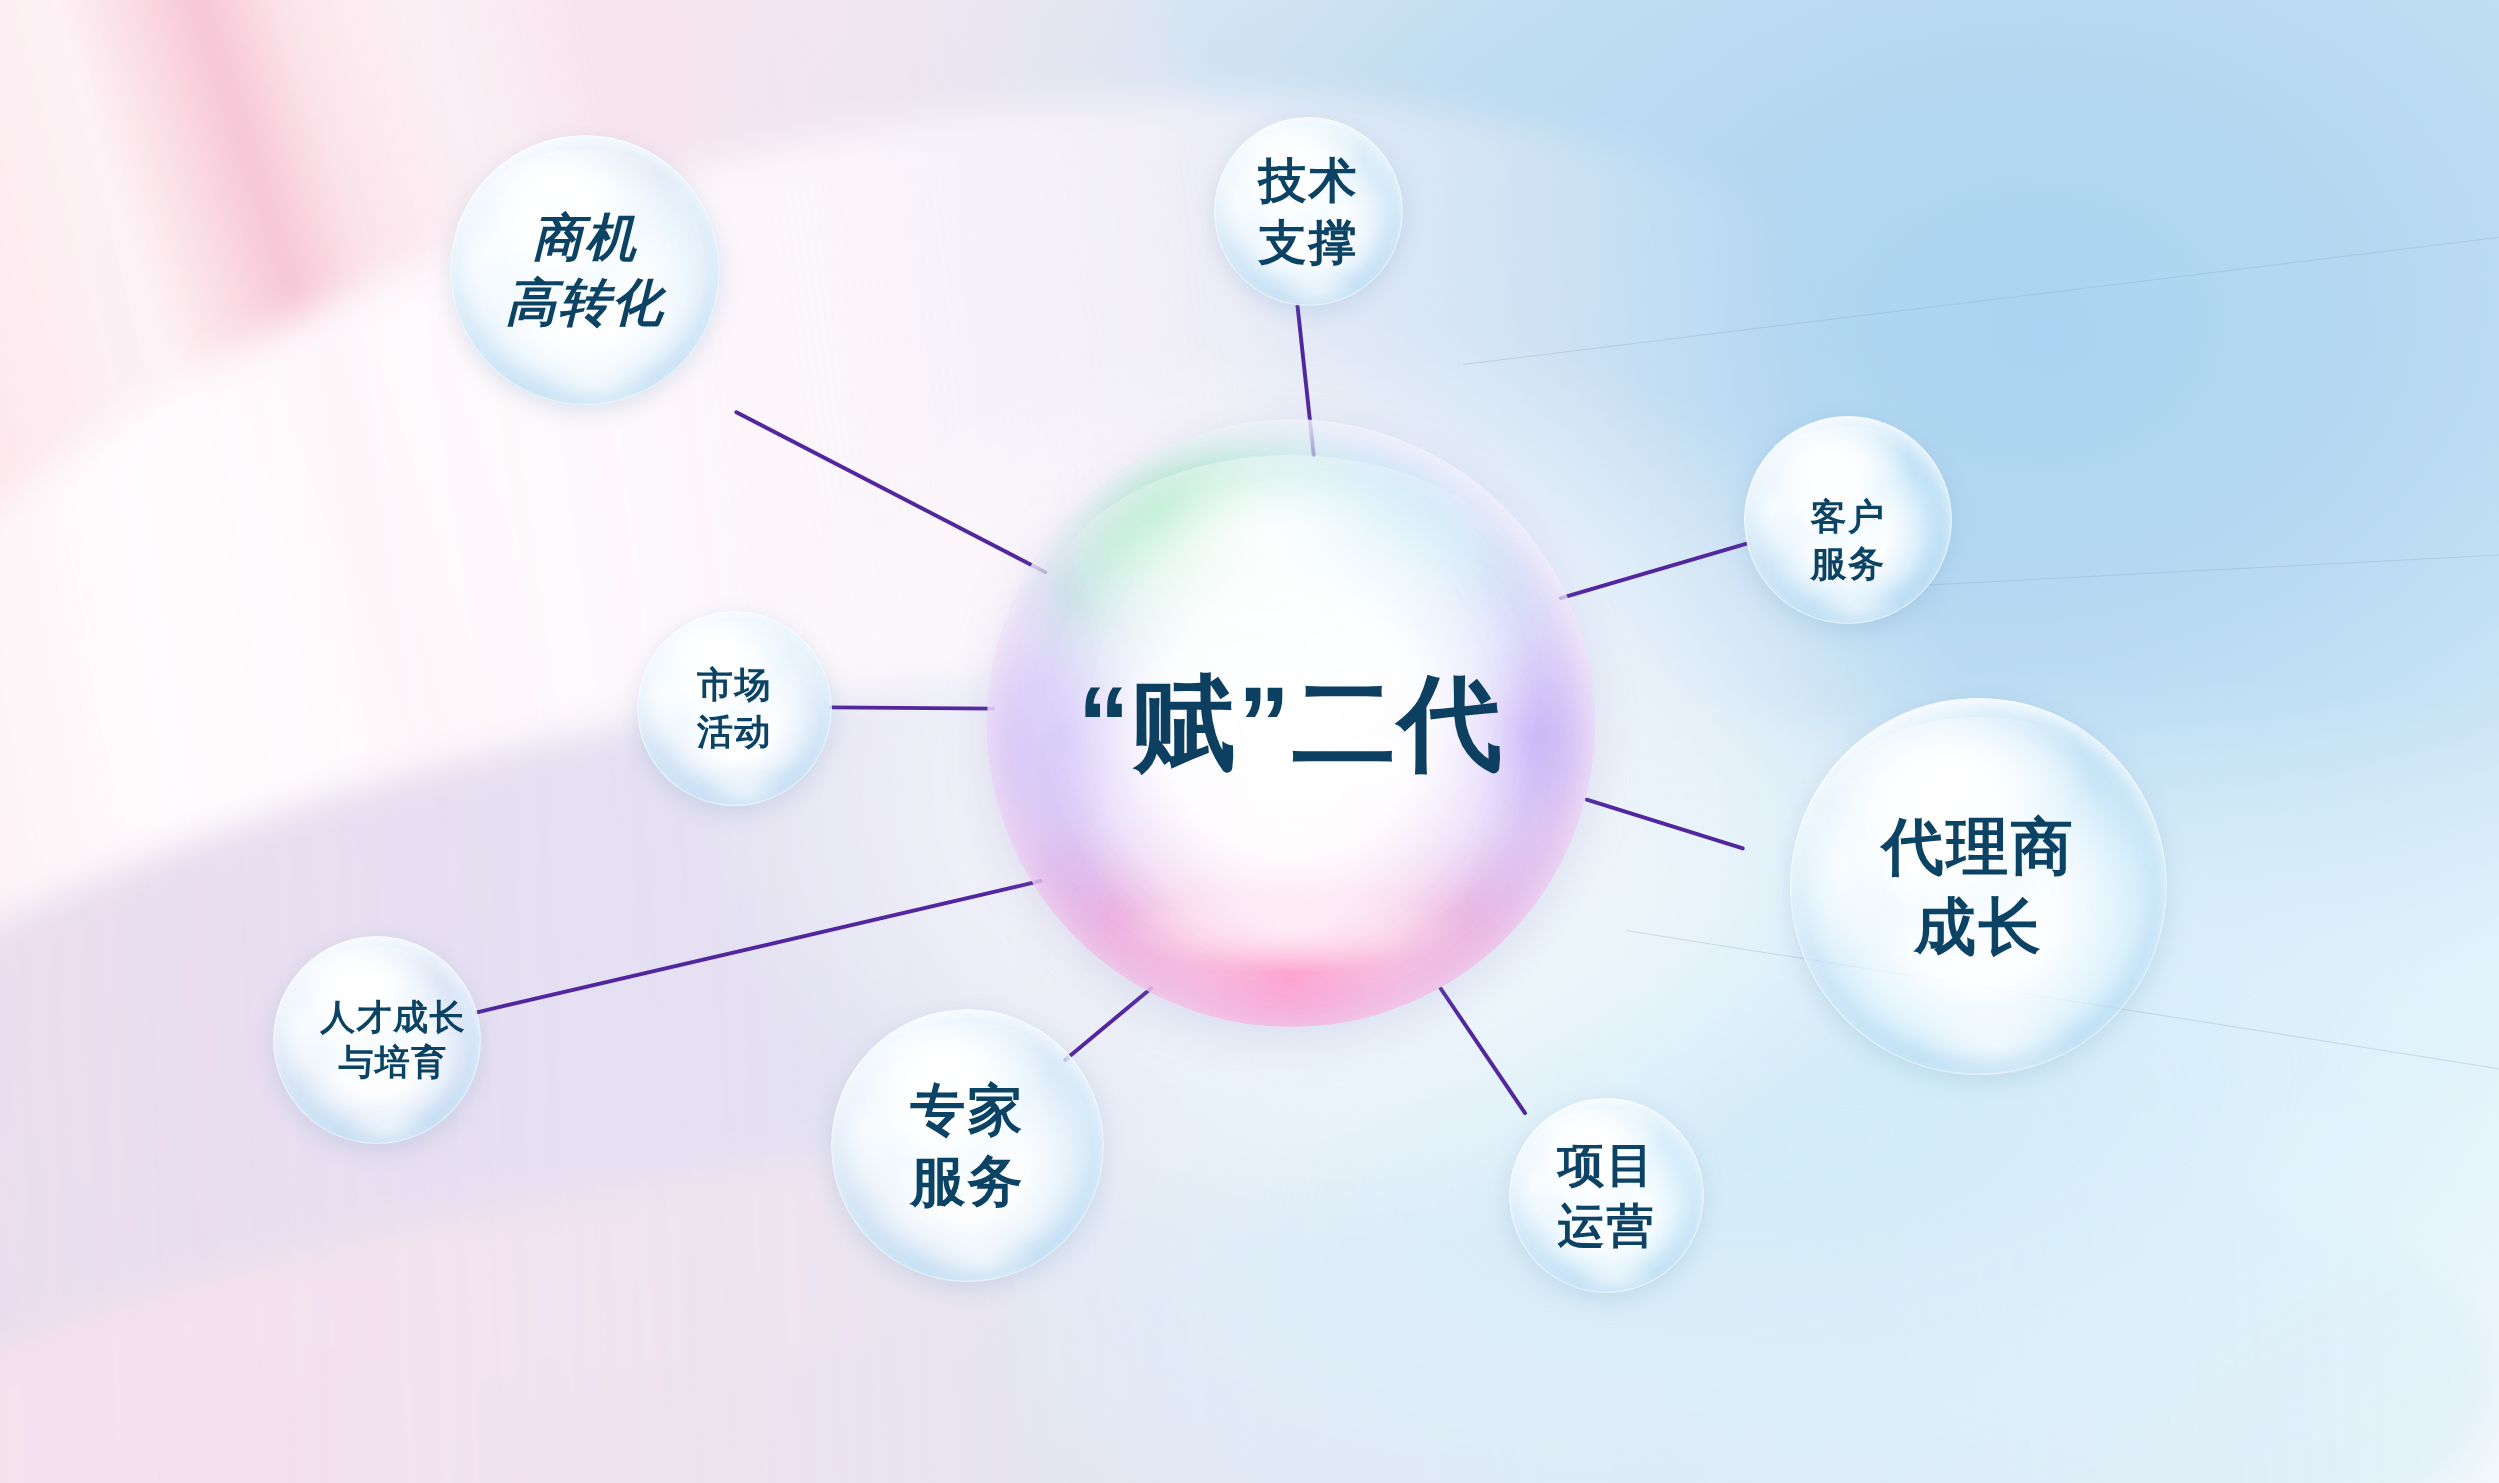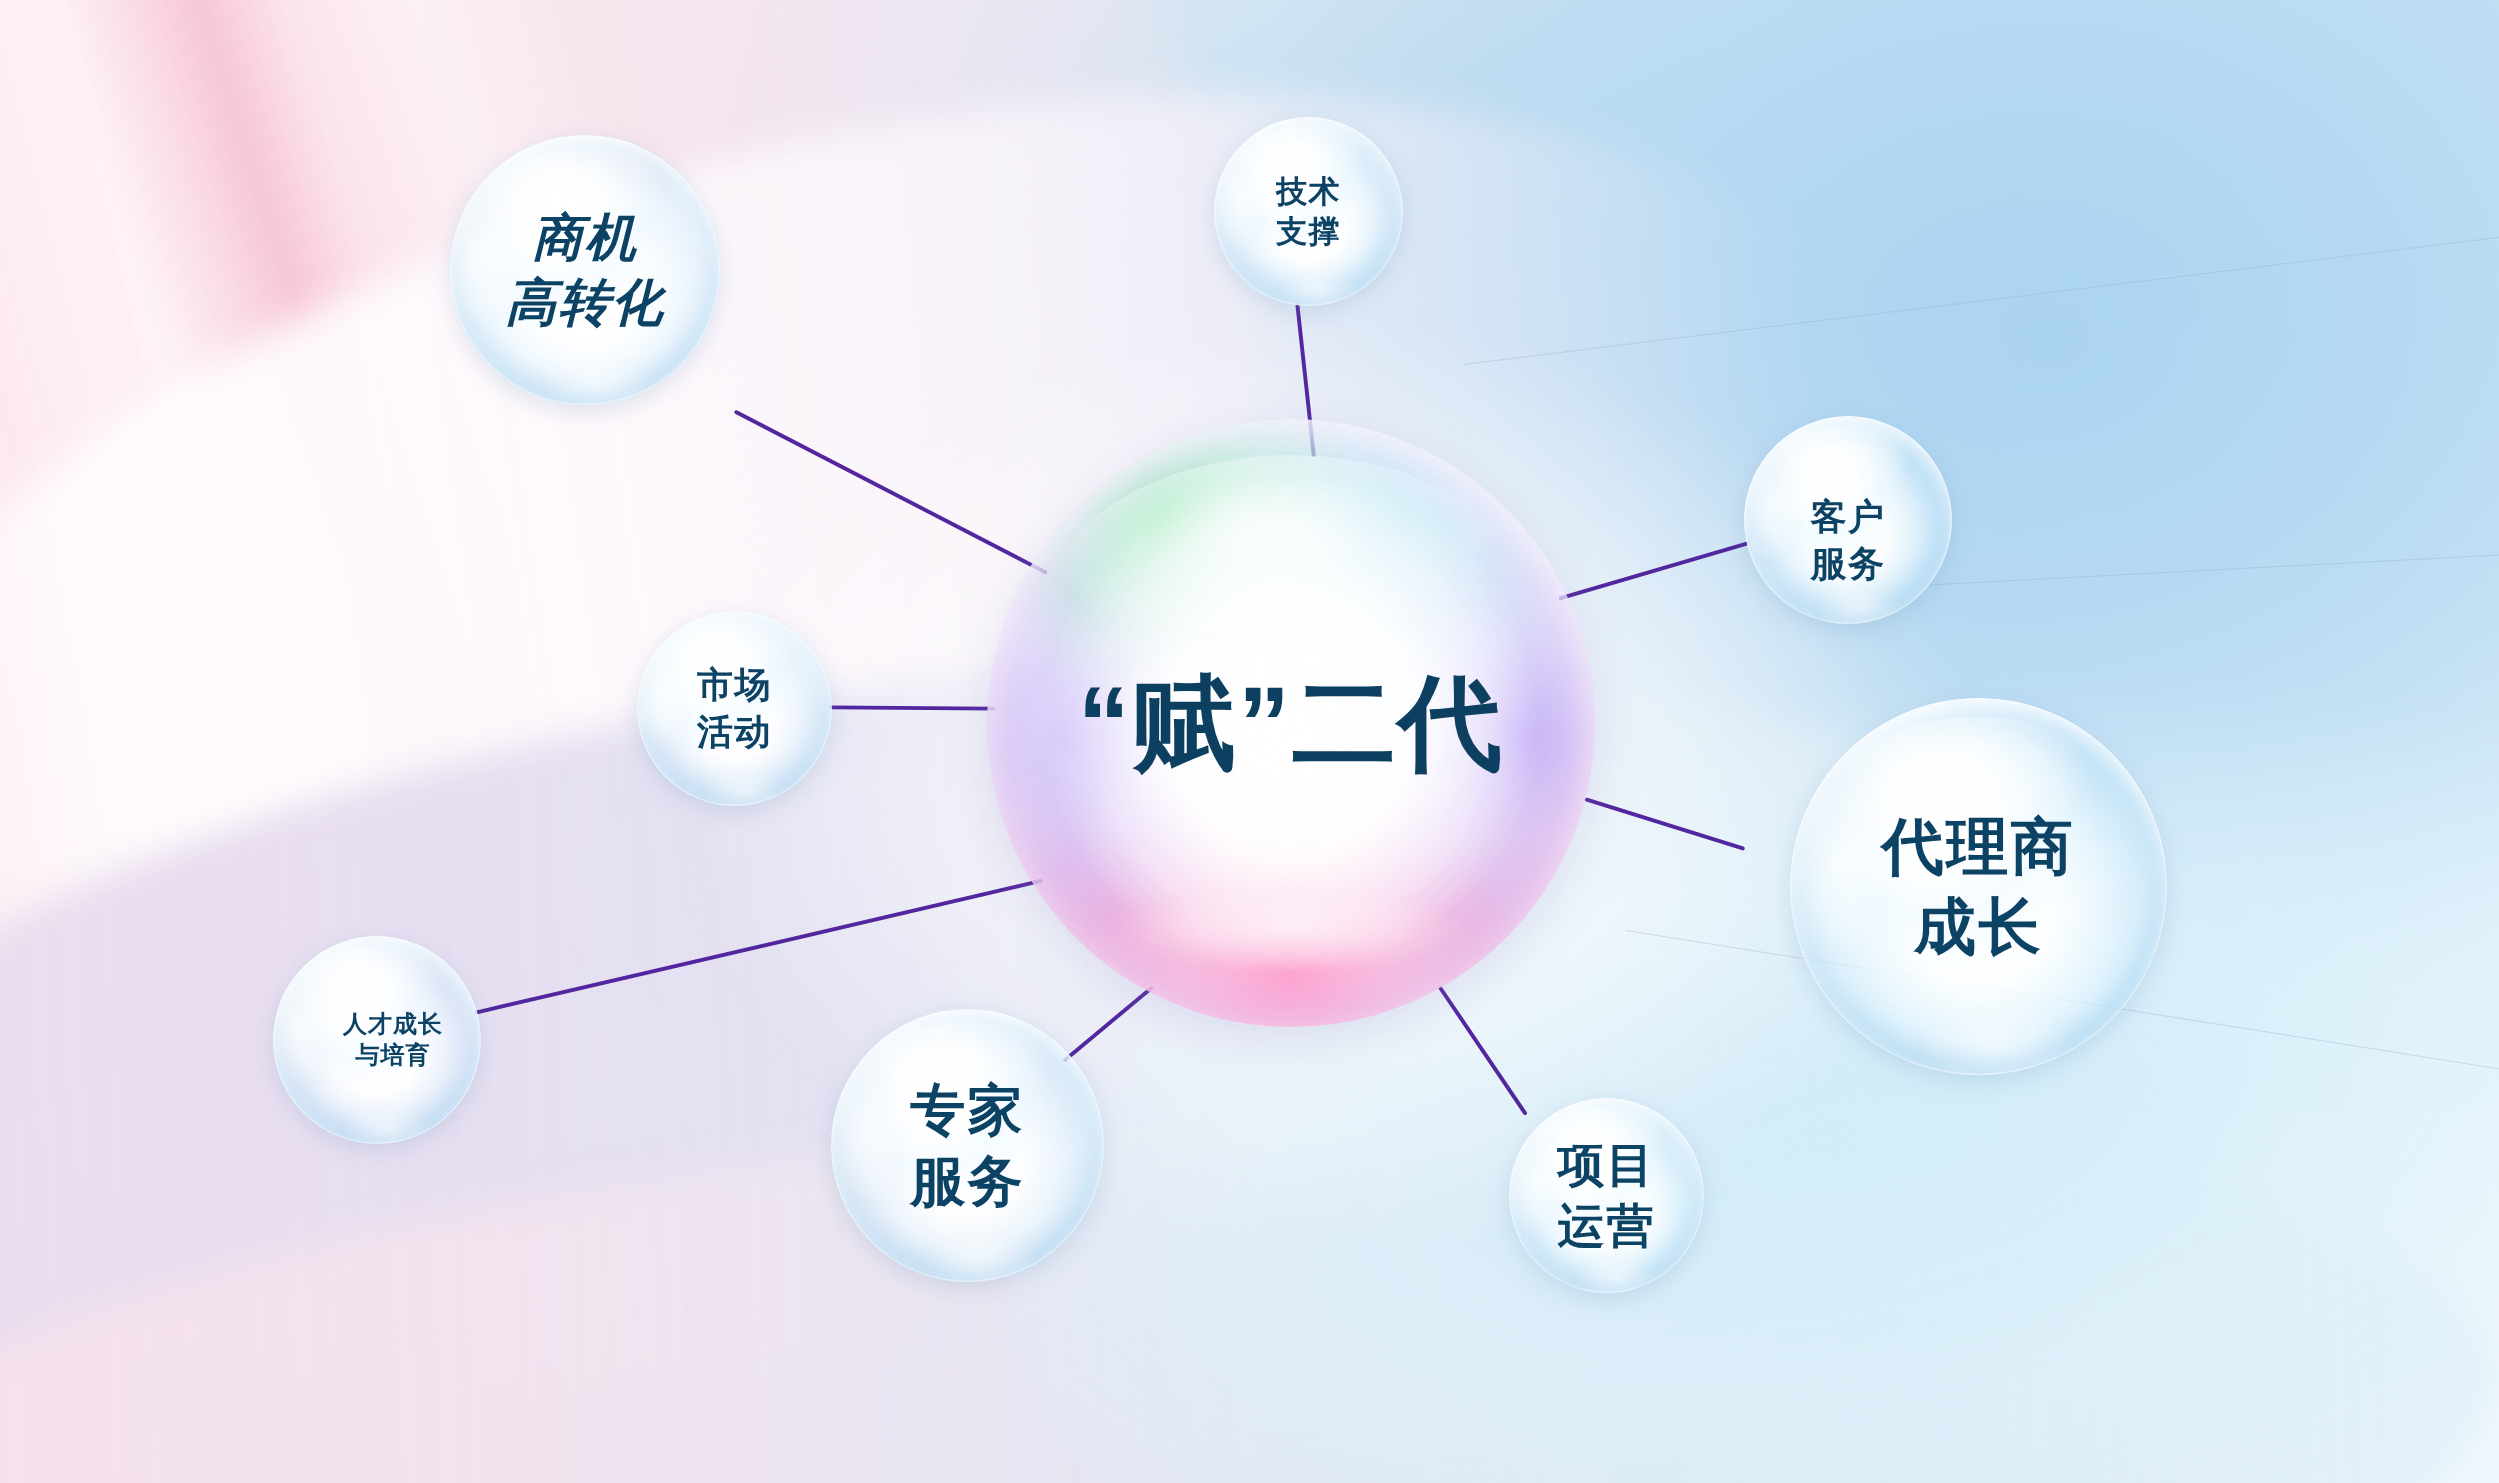--- a/index.html
+++ b/index.html
@@ -207,7 +207,7 @@
 
   <div id="nodes-layer">
       <div class="node satellite" style="width: 189px; height: 189px; left: 1214px; top: 117px;">
-        <div class="node-label" style="font-size: 31px;">技术
+        <div class="node-label" style="font-size: 48px;">技术
 支撑</div>
       </div>
       <div class="node satellite" style="width: 270px; height: 270px; left: 450px; top: 135px;">

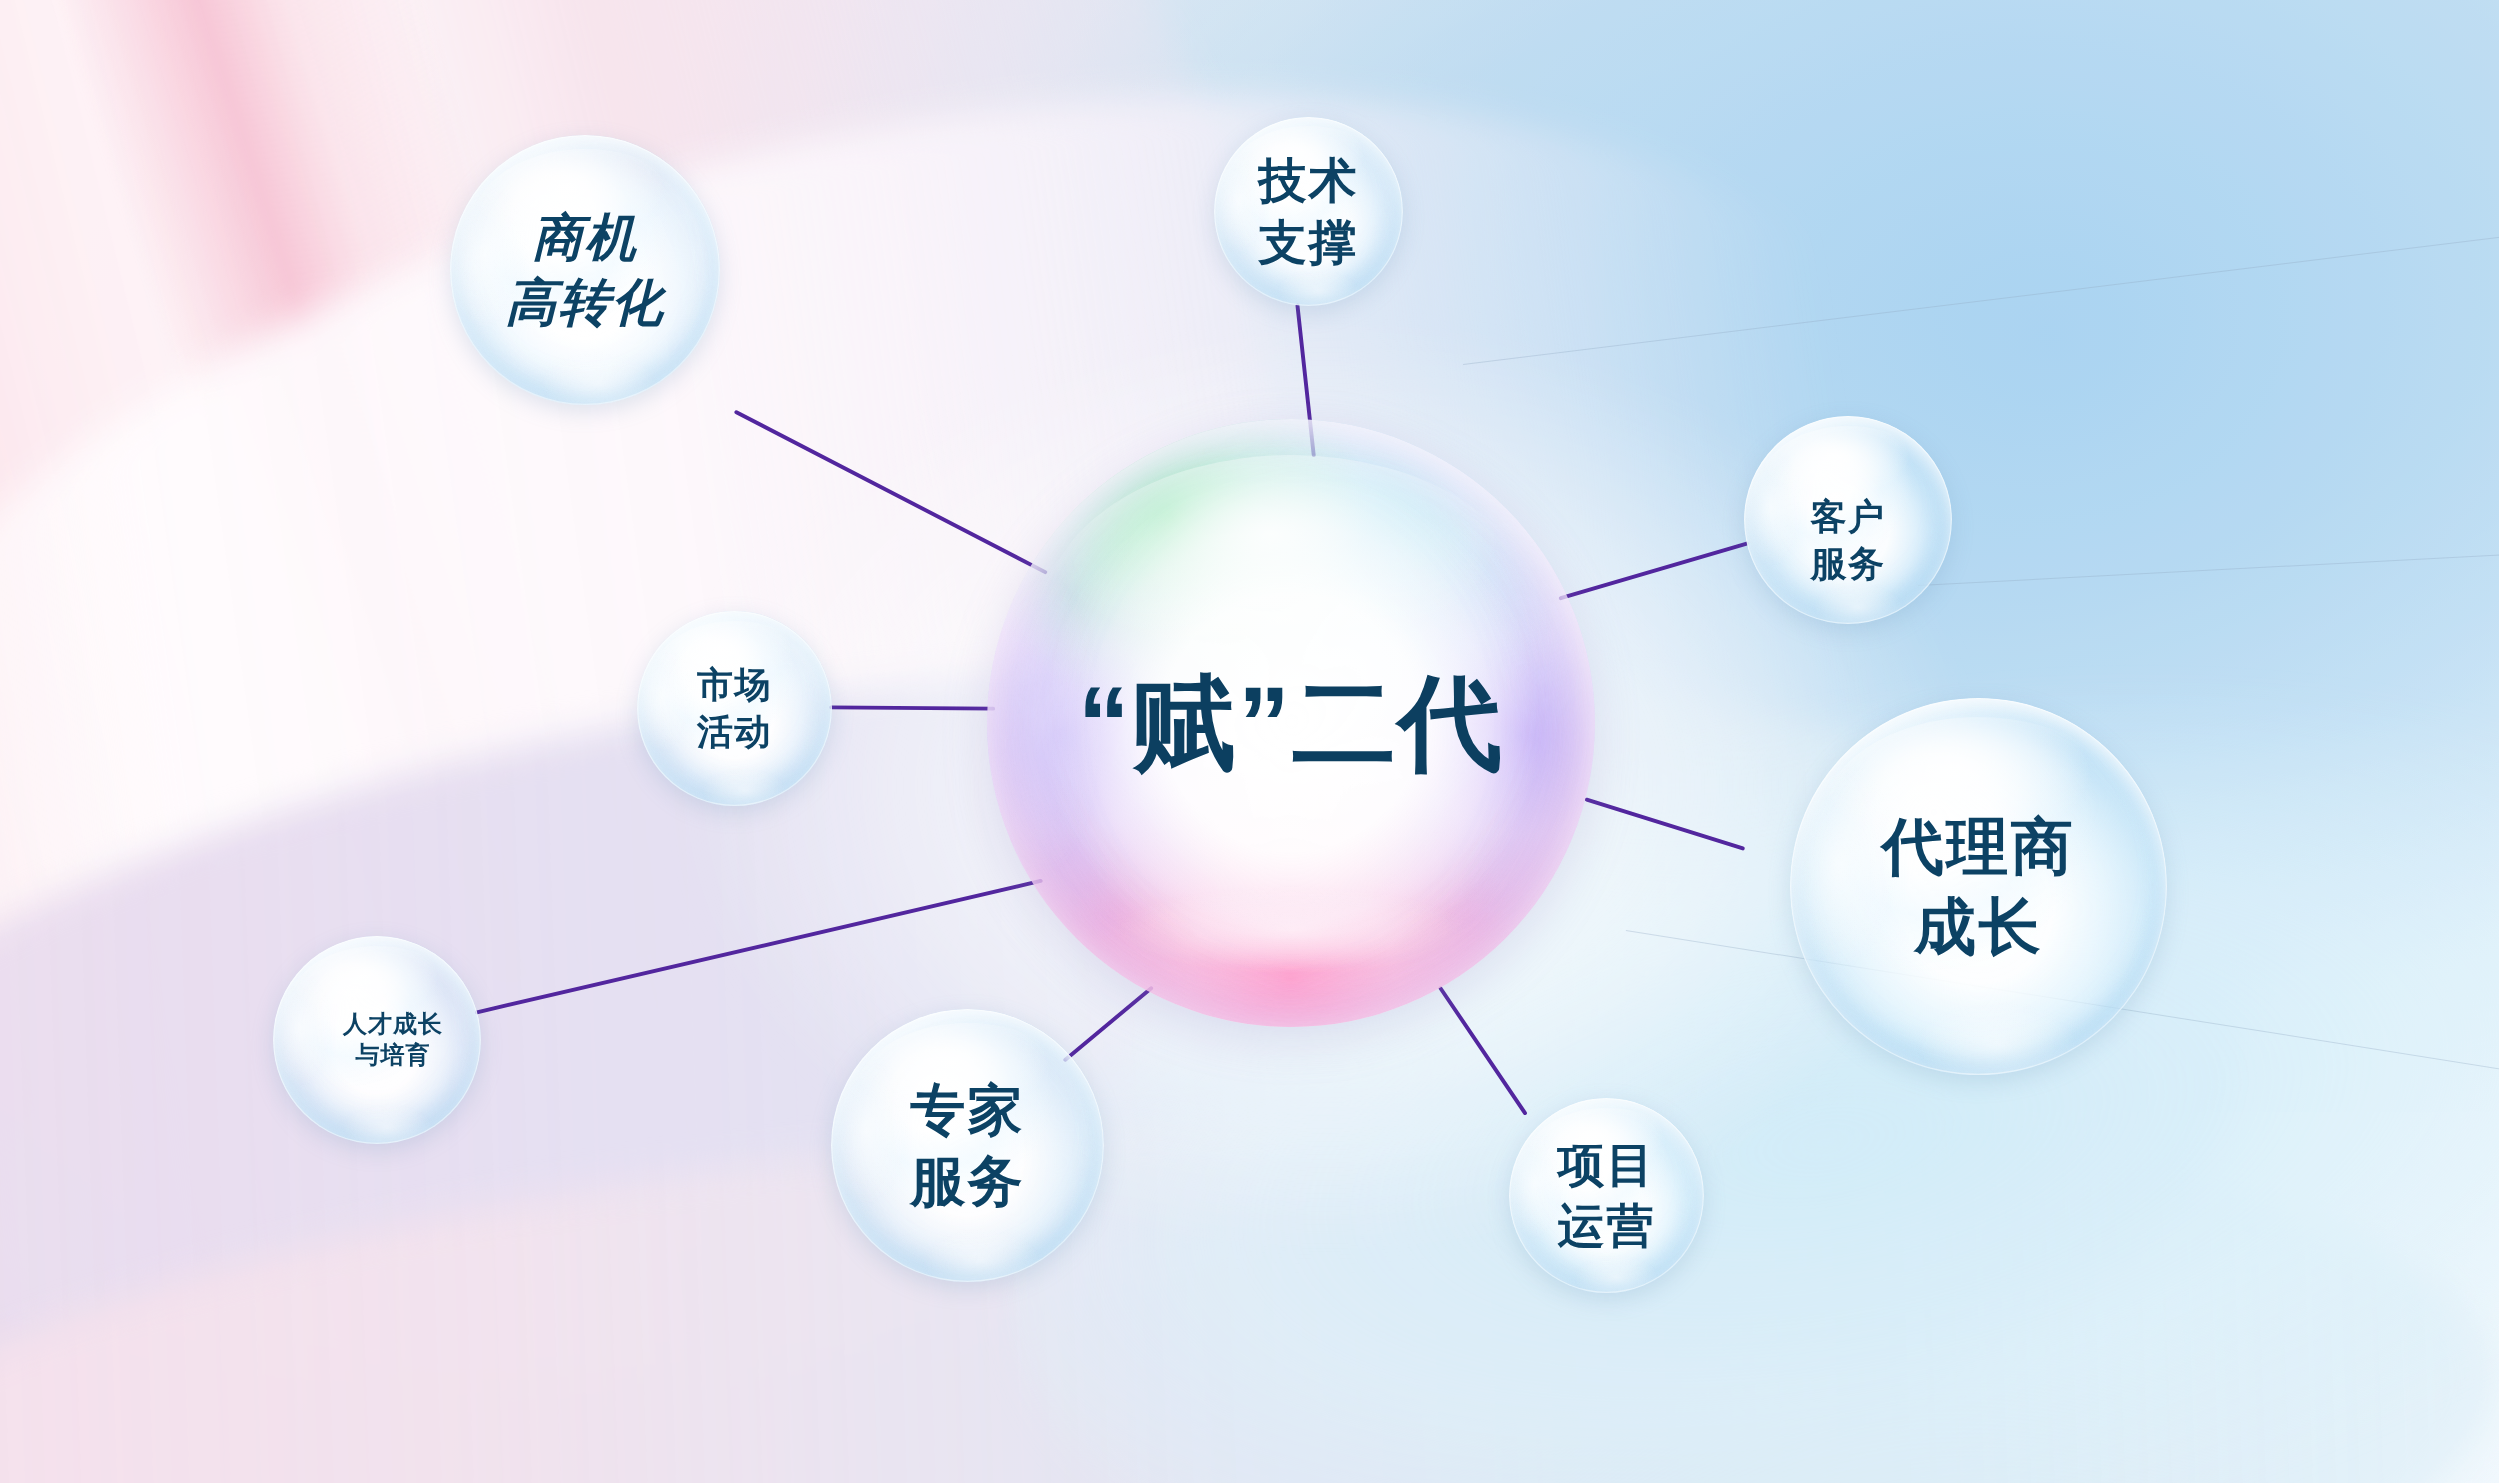--- a/index.html
+++ b/index.html
@@ -227,7 +227,7 @@
 成长</div>
       </div>
       <div class="node satellite" style="width: 208px; height: 208px; left: 273px; top: 936px;">
-        <div class="node-label" style="font-size: 24px; margin-left: 32px;">人才成长
+        <div class="node-label" style="font-size: 35px; margin-left: 32px;">人才成长
 与培育</div>
       </div>
       <div class="node satellite" style="width: 273px; height: 273px; left: 831px; top: 1009px;">

